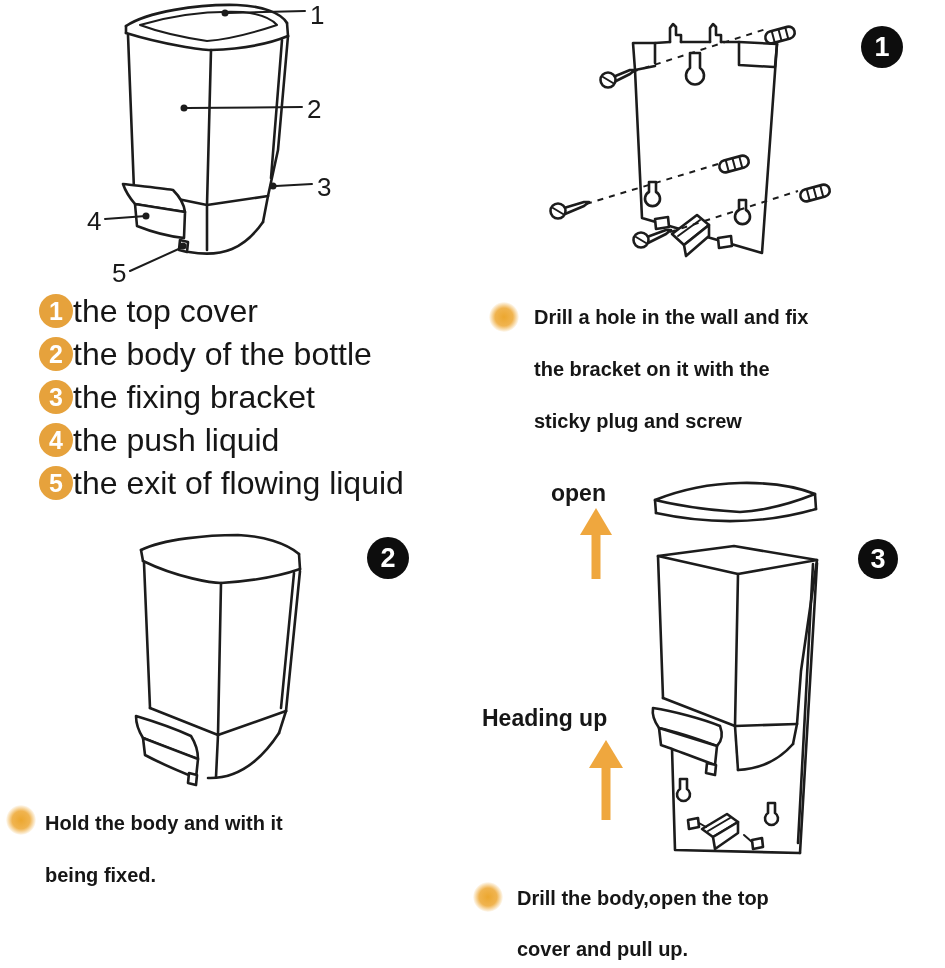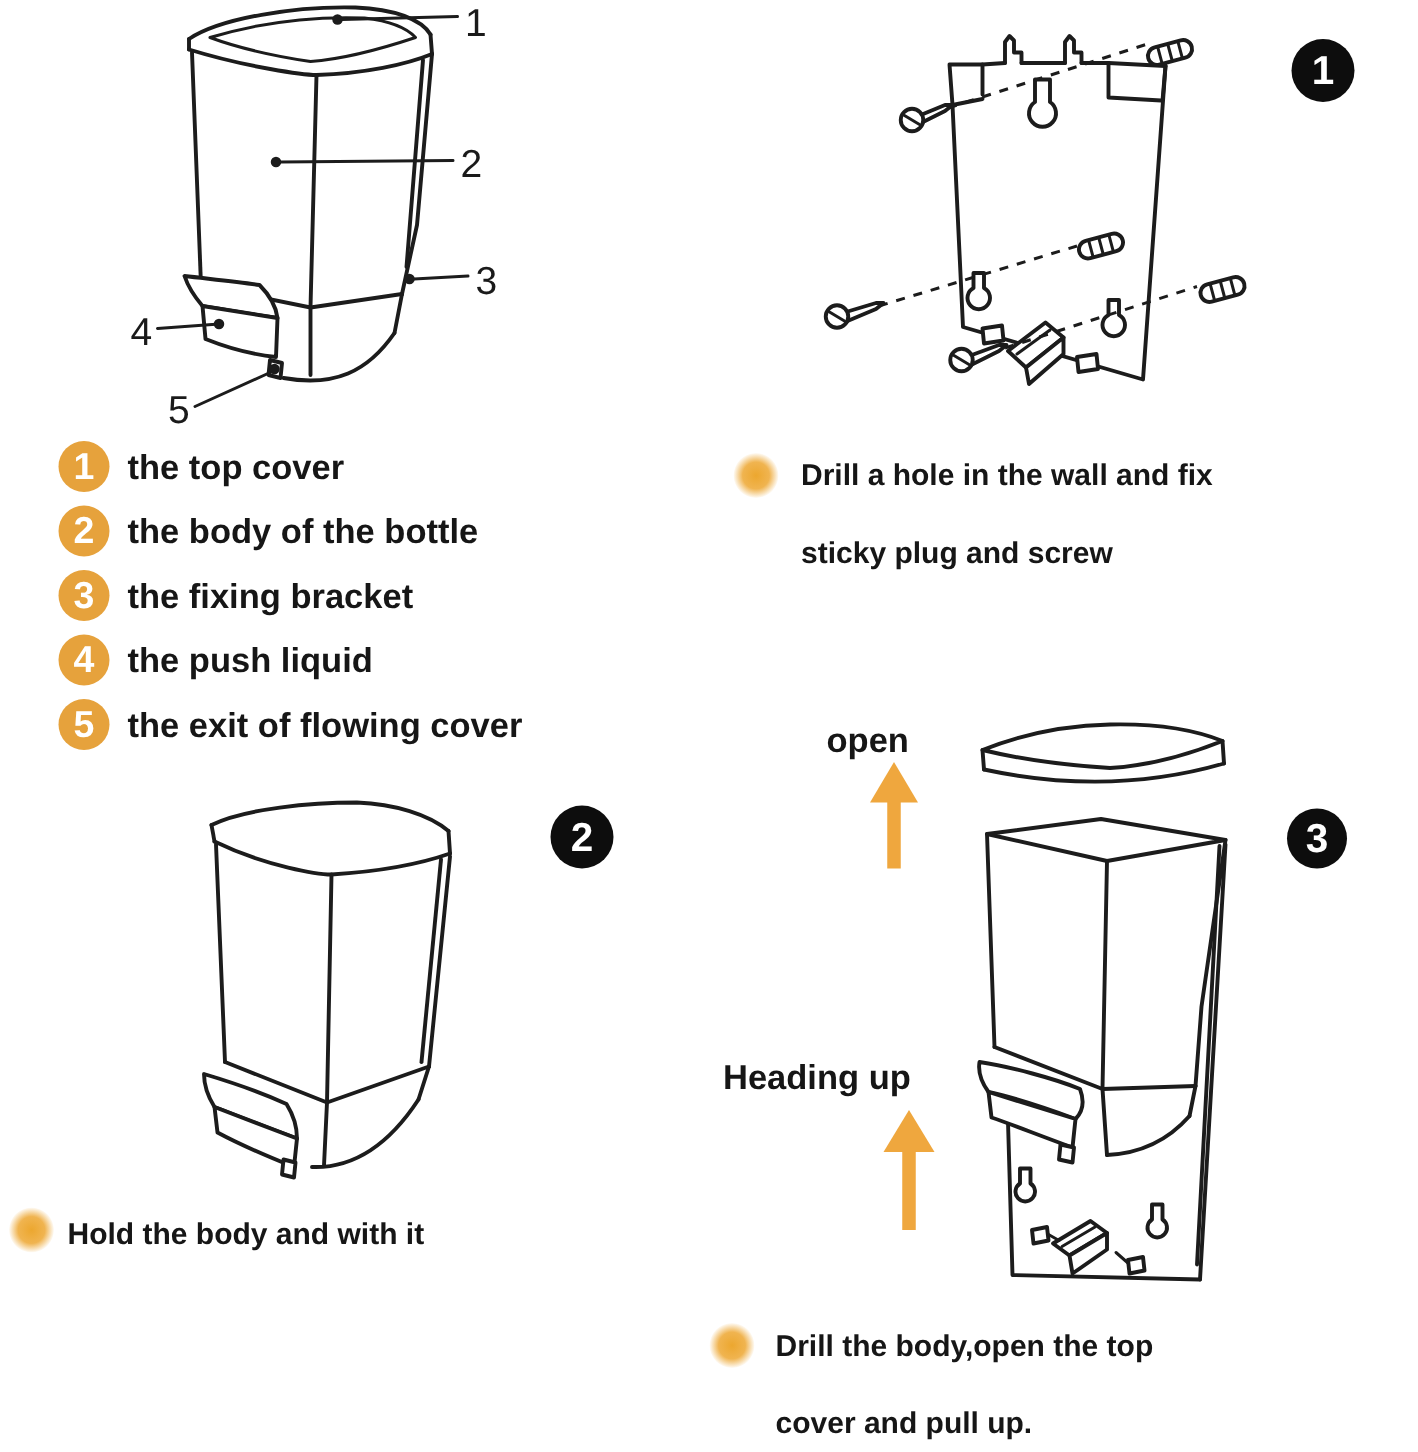--- a/index.html
+++ b/index.html
@@ -20,7 +20,7 @@
   .part-row{display:flex;align-items:center;height:34px;}
   .pnum{width:34px;height:34px;border-radius:50%;background:#e6a23c;color:#fff;
         display:flex;align-items:center;justify-content:center;font-size:25px;font-weight:700;flex:0 0 34px;}
-  .plabel{margin-left:12px;font-size:23px;font-weight:700;white-space:nowrap;}
+  .plabel{font-size:32px;font-weight:400;white-space:nowrap;}
   .instr{position:absolute;font-size:20px;font-weight:700;line-height:52px;white-space:nowrap;}
   .instr3{line-height:51px;}
   .bullet{position:absolute;width:30px;height:30px;border-radius:50%;

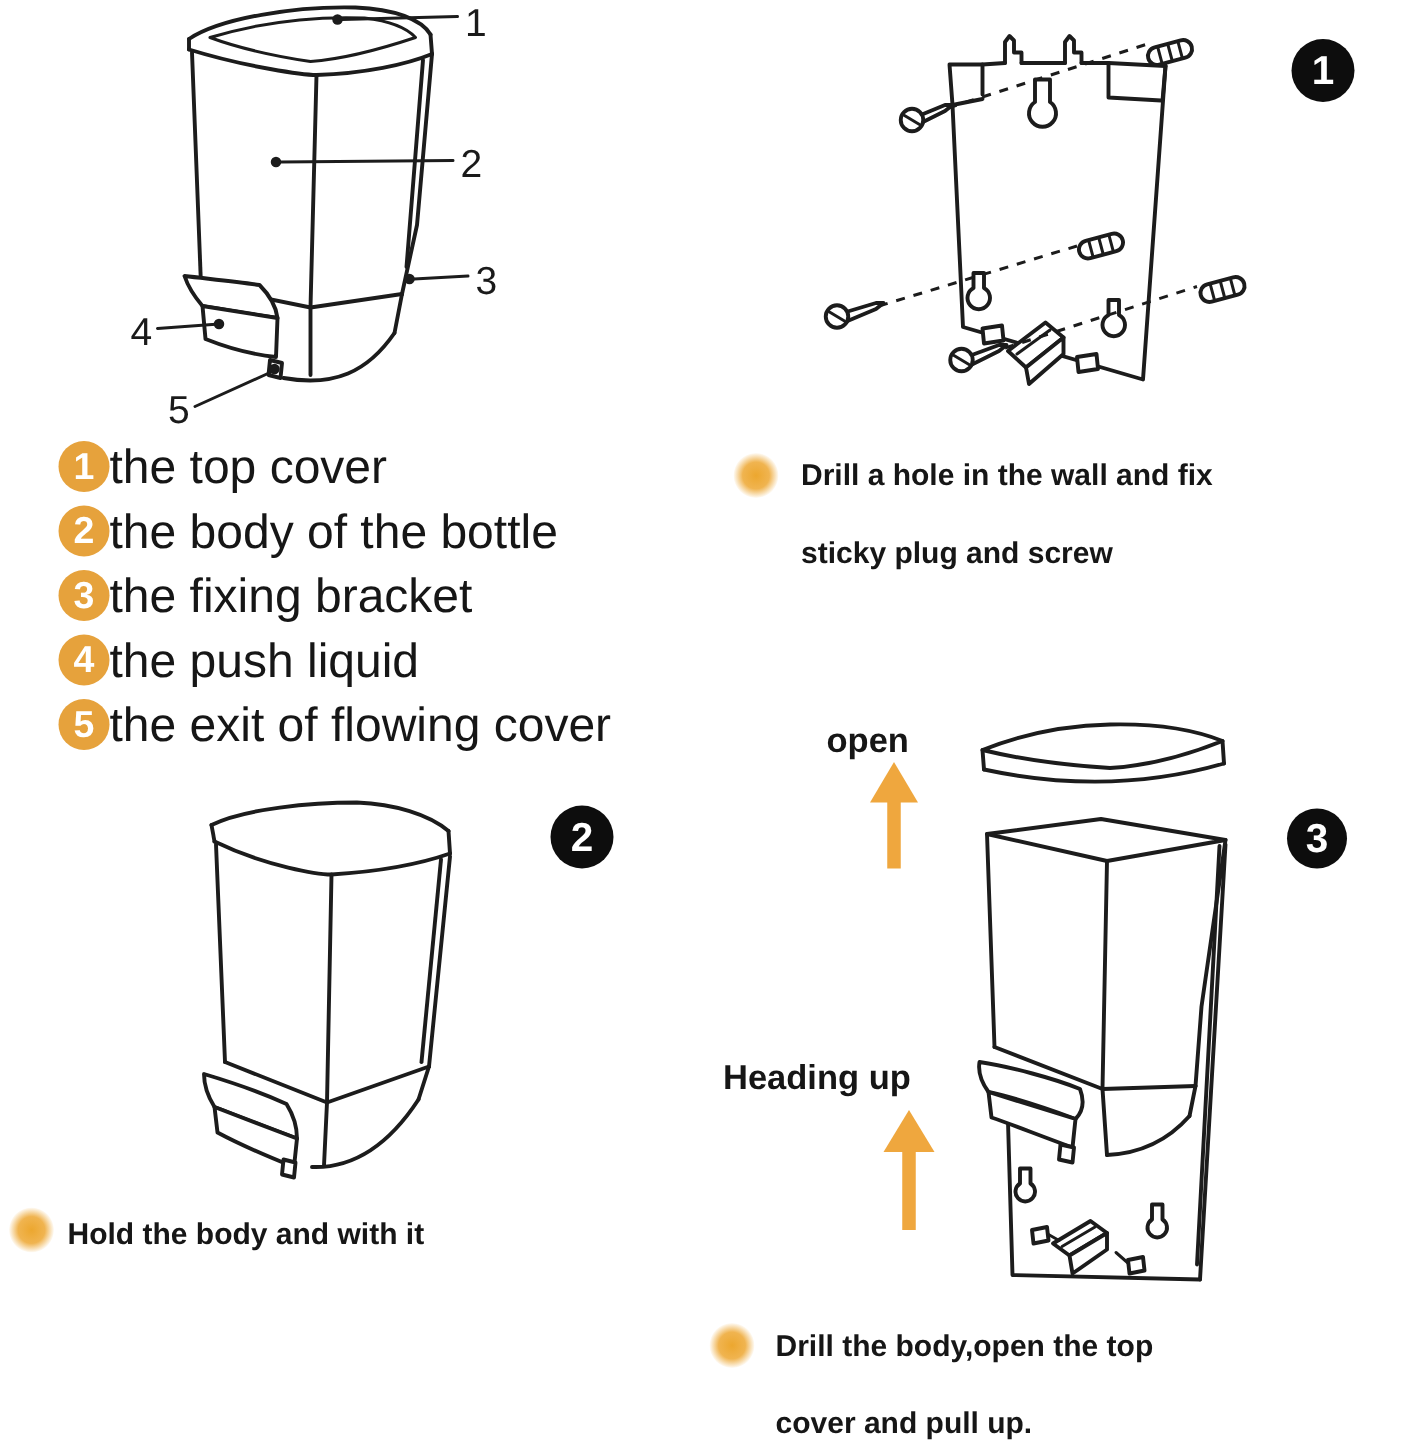--- a/index.html
+++ b/index.html
@@ -162,6 +162,7 @@
   <div class="bullet" style="left:489px;top:302px"></div>
   <div class="instr" style="left:534px;top:291px">
     <div>Drill a hole in the wall and fix</div>
+    <div>the bracket on it with the</div>
     <div>sticky plug and screw</div>
   </div>
 

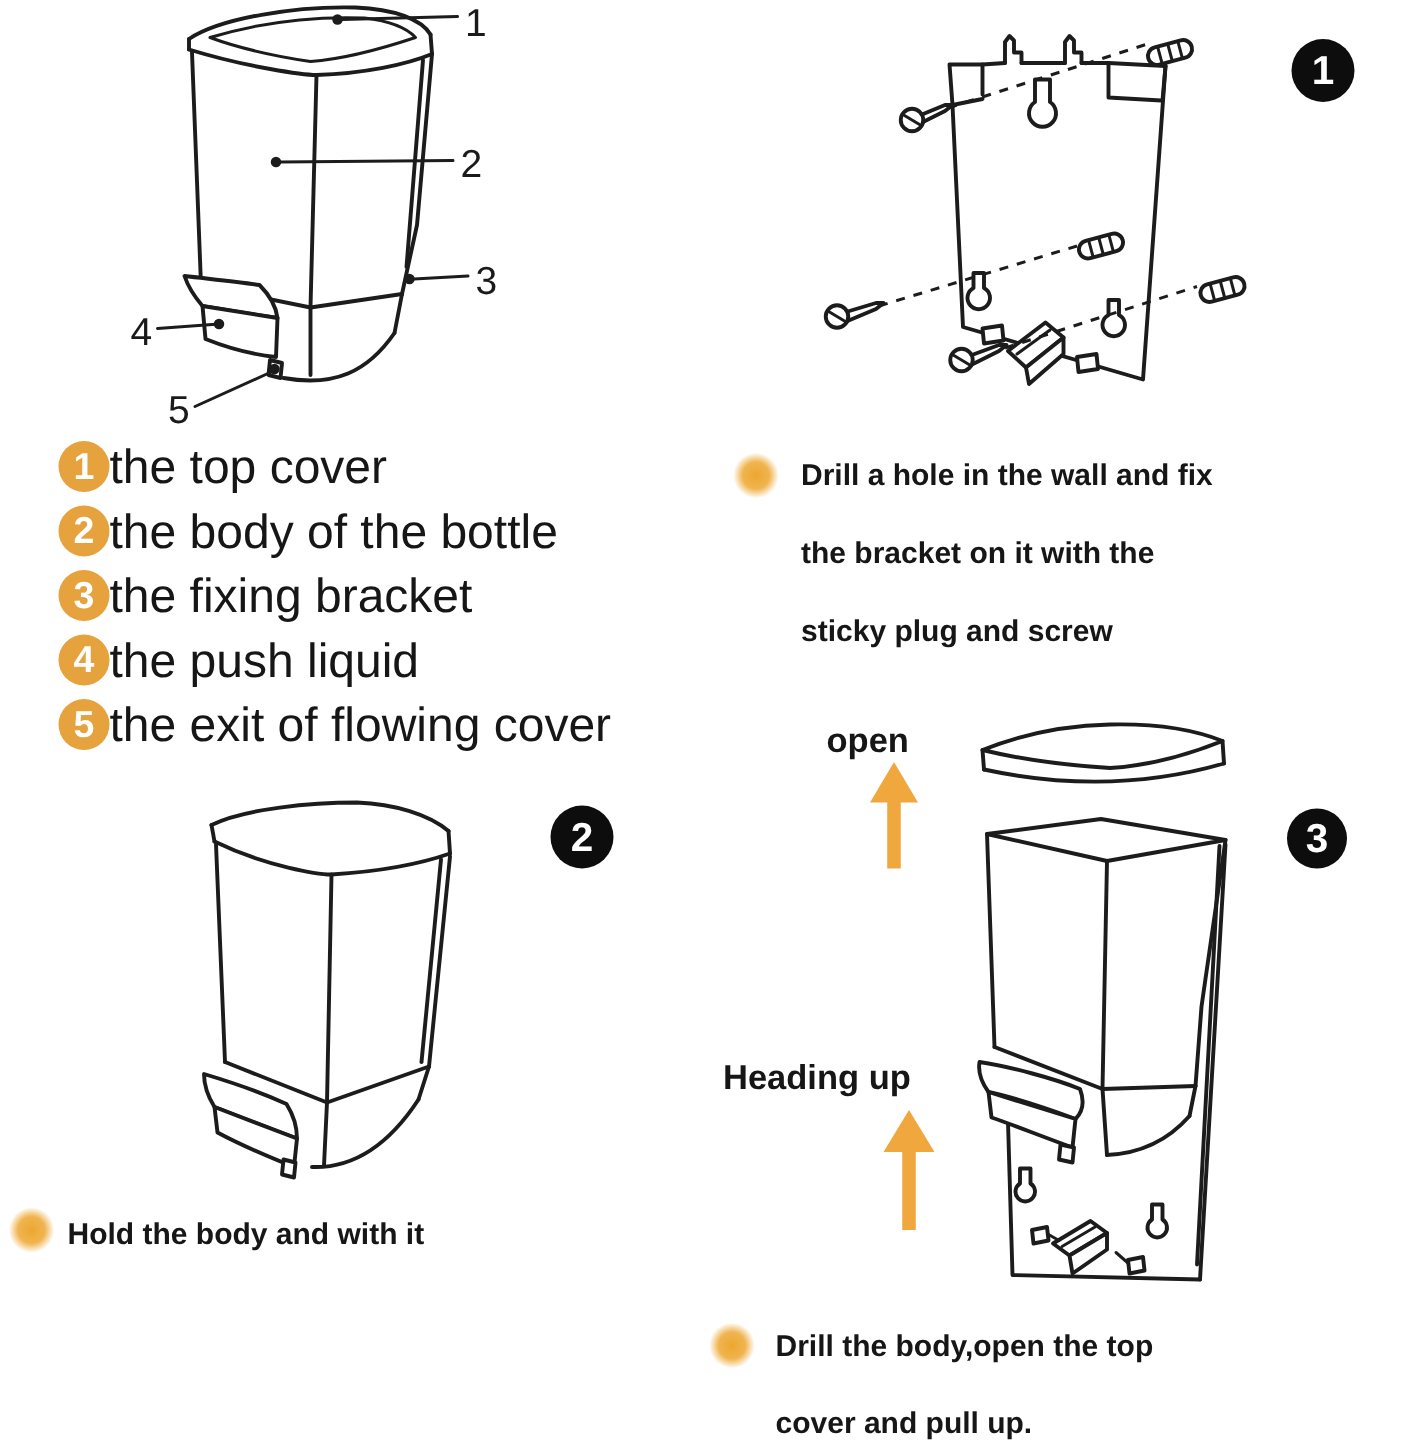--- a/index.html
+++ b/index.html
@@ -155,7 +155,7 @@
     </div>
     <div class="part-row">
       <span class="pnum">5</span>
-      <span class="plabel">the exit of flowing cover</span>
+      <span class="plabel">the exit of flowing liquid</span>
     </div>
   </div>
 

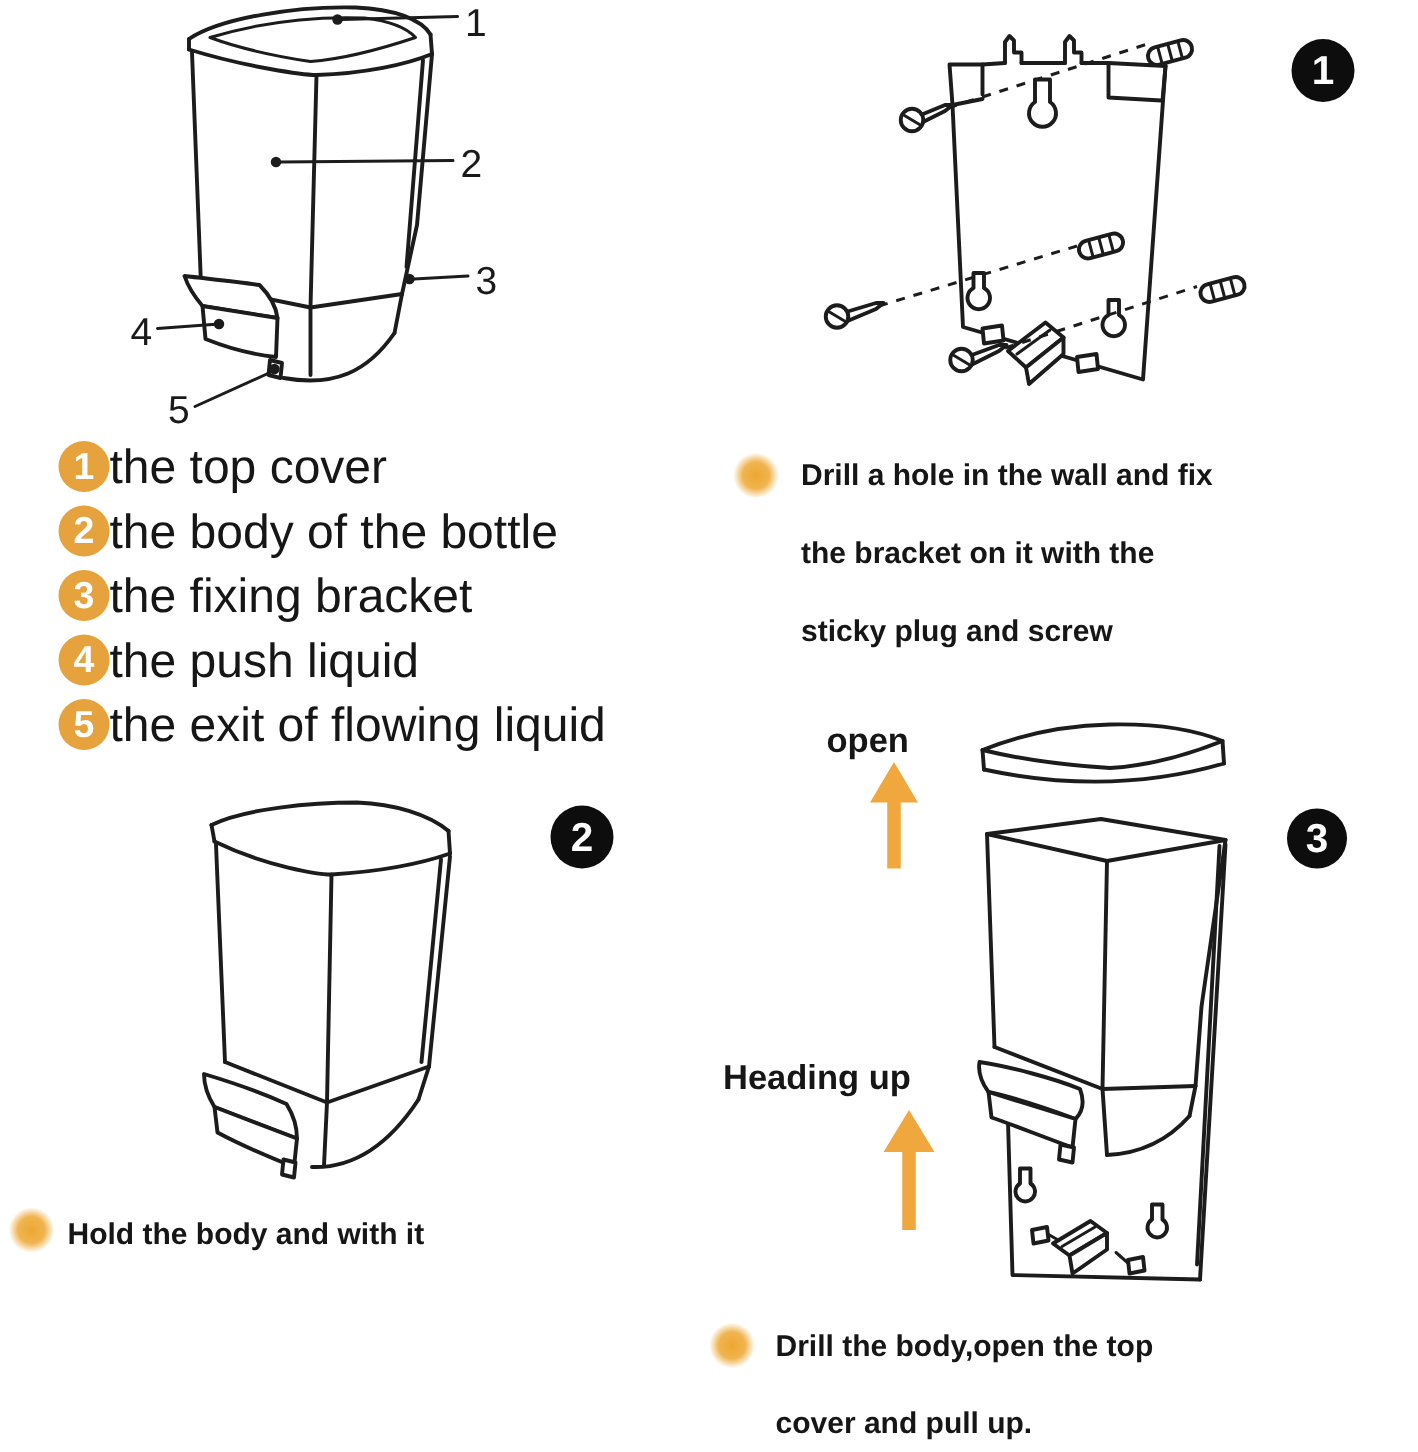--- a/index.html
+++ b/index.html
@@ -247,6 +247,7 @@
   <div class="bullet" style="left:6px;top:805px"></div>
   <div class="instr" style="left:45px;top:797px">
     <div>Hold the body and with it</div>
+    <div>being fixed.</div>
   </div>
 
   <div class="bullet" style="left:473px;top:882px"></div>

